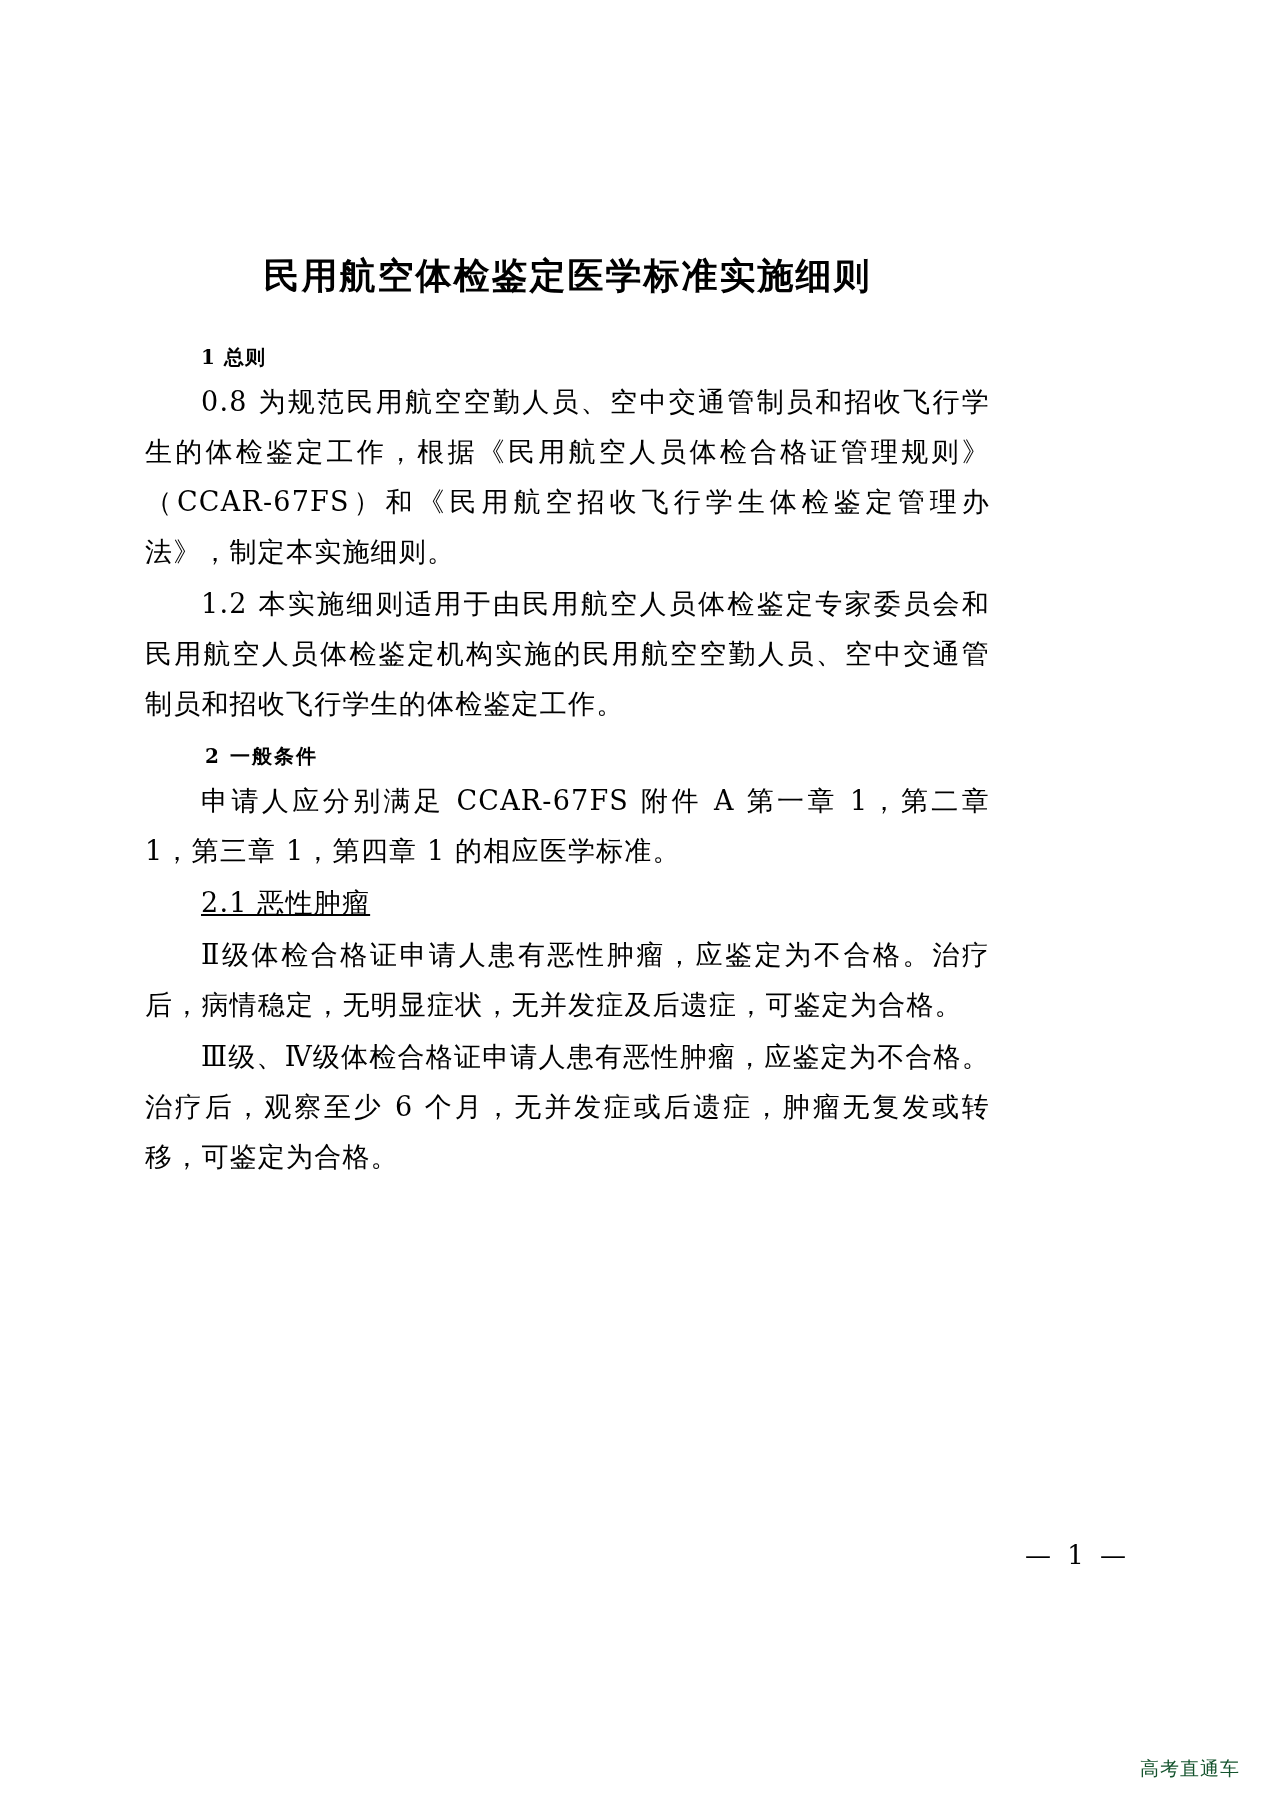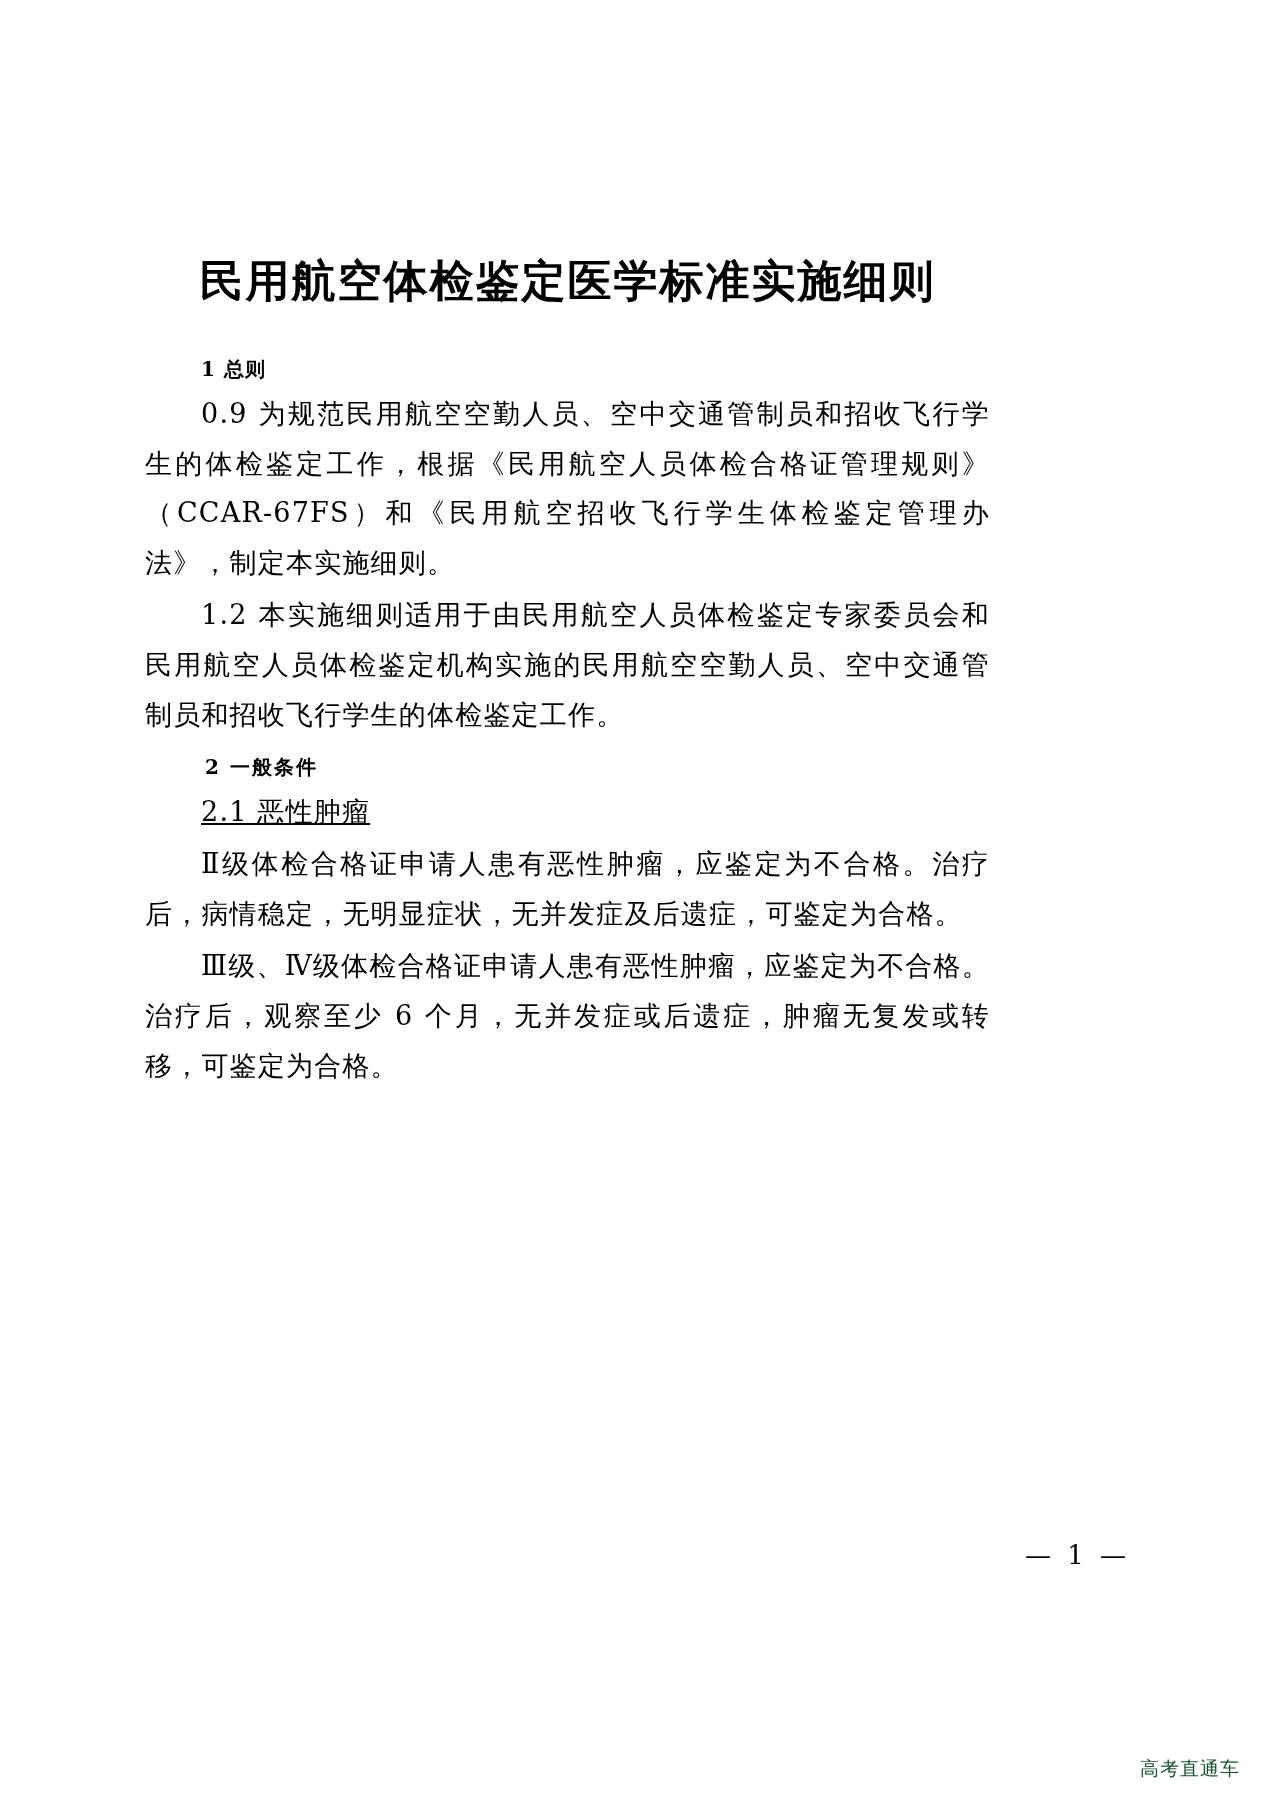--- a/index.html
+++ b/index.html
@@ -31,7 +31,7 @@
   }
   .doc-title {
     text-align: center;
-    font-size: 44px;
+    font-size: 36px;
     font-weight: bold;
     letter-spacing: 2px;
     line-height: 1.4;

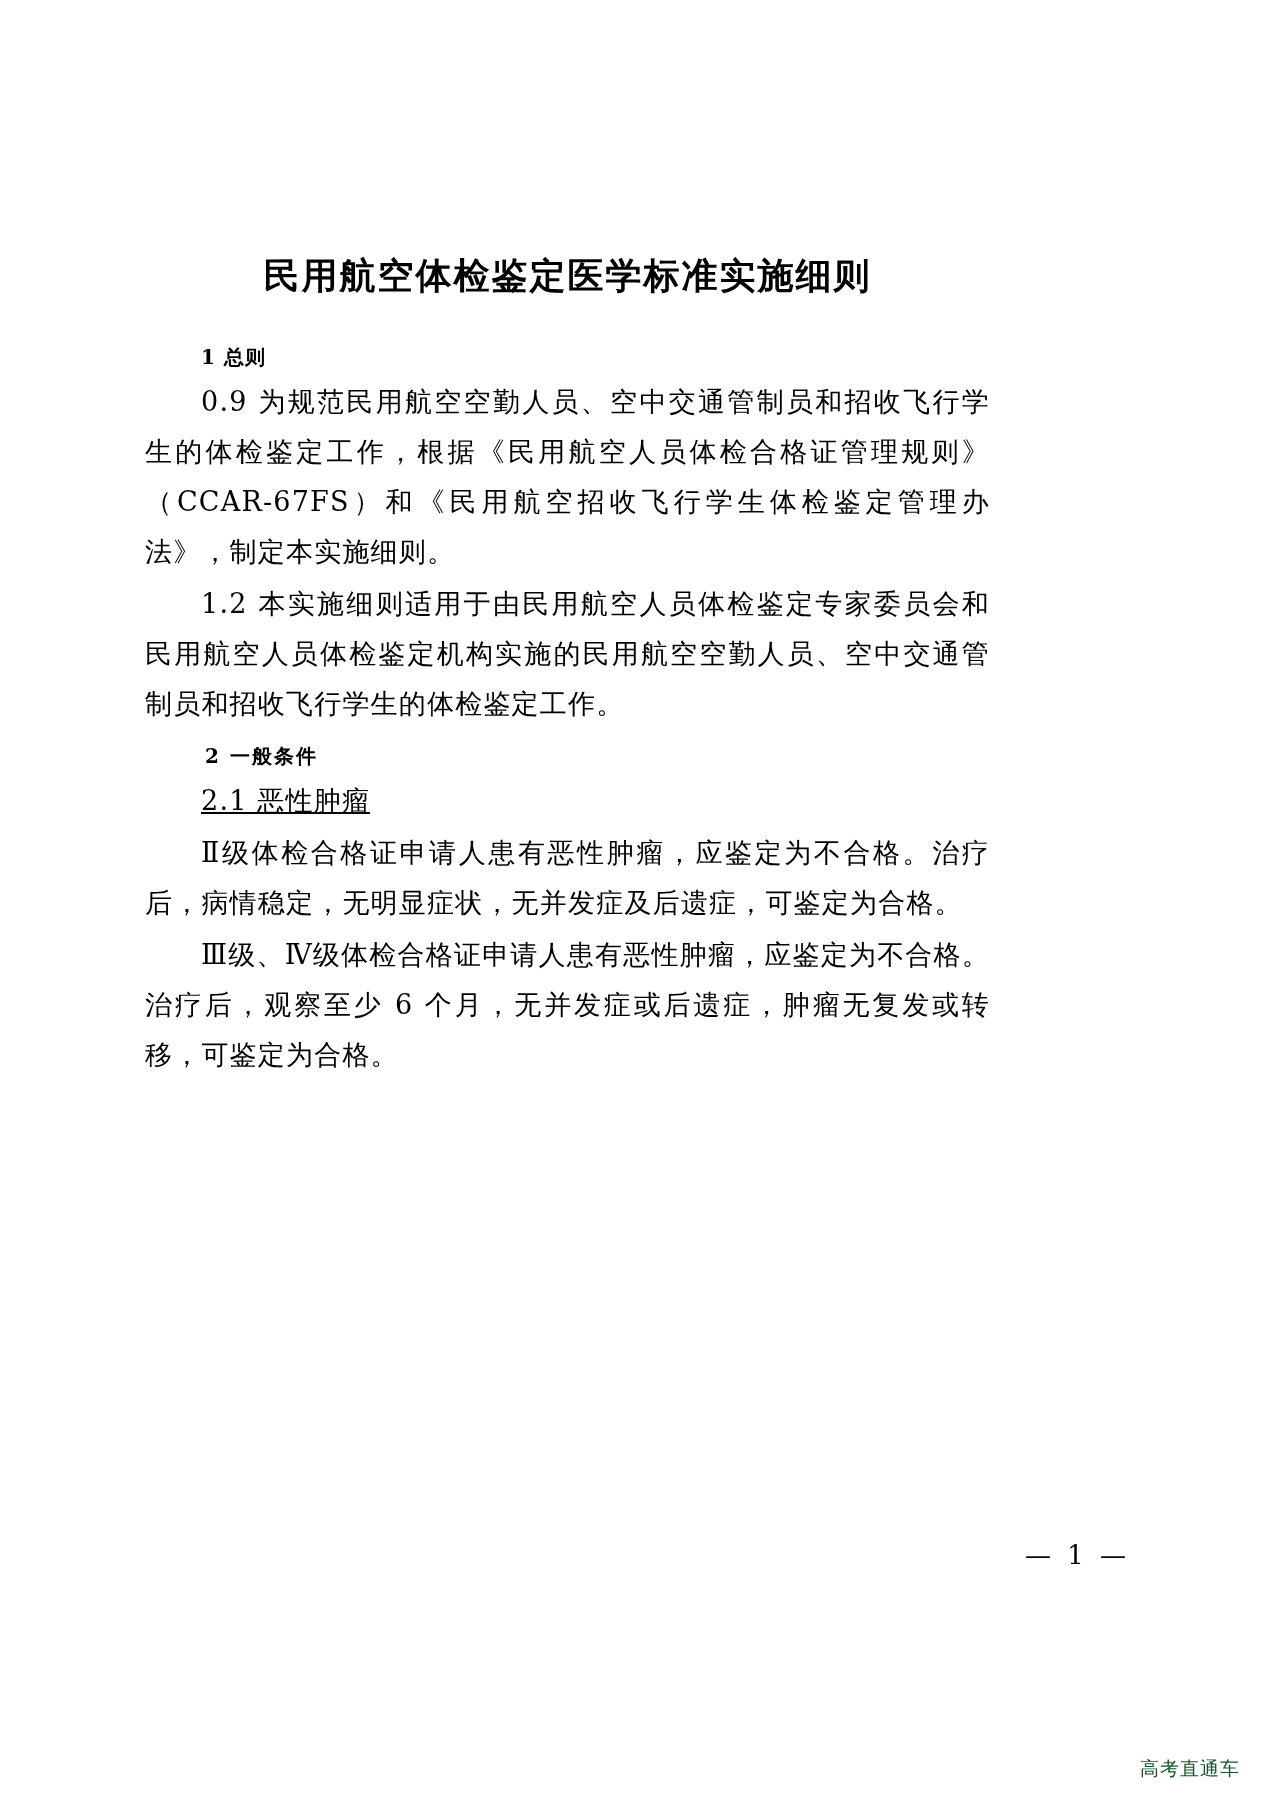--- a/index.html
+++ b/index.html
@@ -95,7 +95,7 @@
 
     <div class="heading">1 总则</div>
 
-    <p class="para">0.9 为规范民用航空空勤人员、空中交通管制员和招收飞行学生的体检鉴定工作，根据《民用航空人员体检合格证管理规则》（CCAR-67FS）和《民用航空招收飞行学生体检鉴定管理办法》，制定本实施细则。</p>
+    <p class="para">0.8 为规范民用航空空勤人员、空中交通管制员和招收飞行学生的体检鉴定工作，根据《民用航空人员体检合格证管理规则》（CCAR-67FS）和《民用航空招收飞行学生体检鉴定管理办法》，制定本实施细则。</p>
 
     <p class="para">1.2 本实施细则适用于由民用航空人员体检鉴定专家委员会和民用航空人员体检鉴定机构实施的民用航空空勤人员、空中交通管制员和招收飞行学生的体检鉴定工作。</p>
 

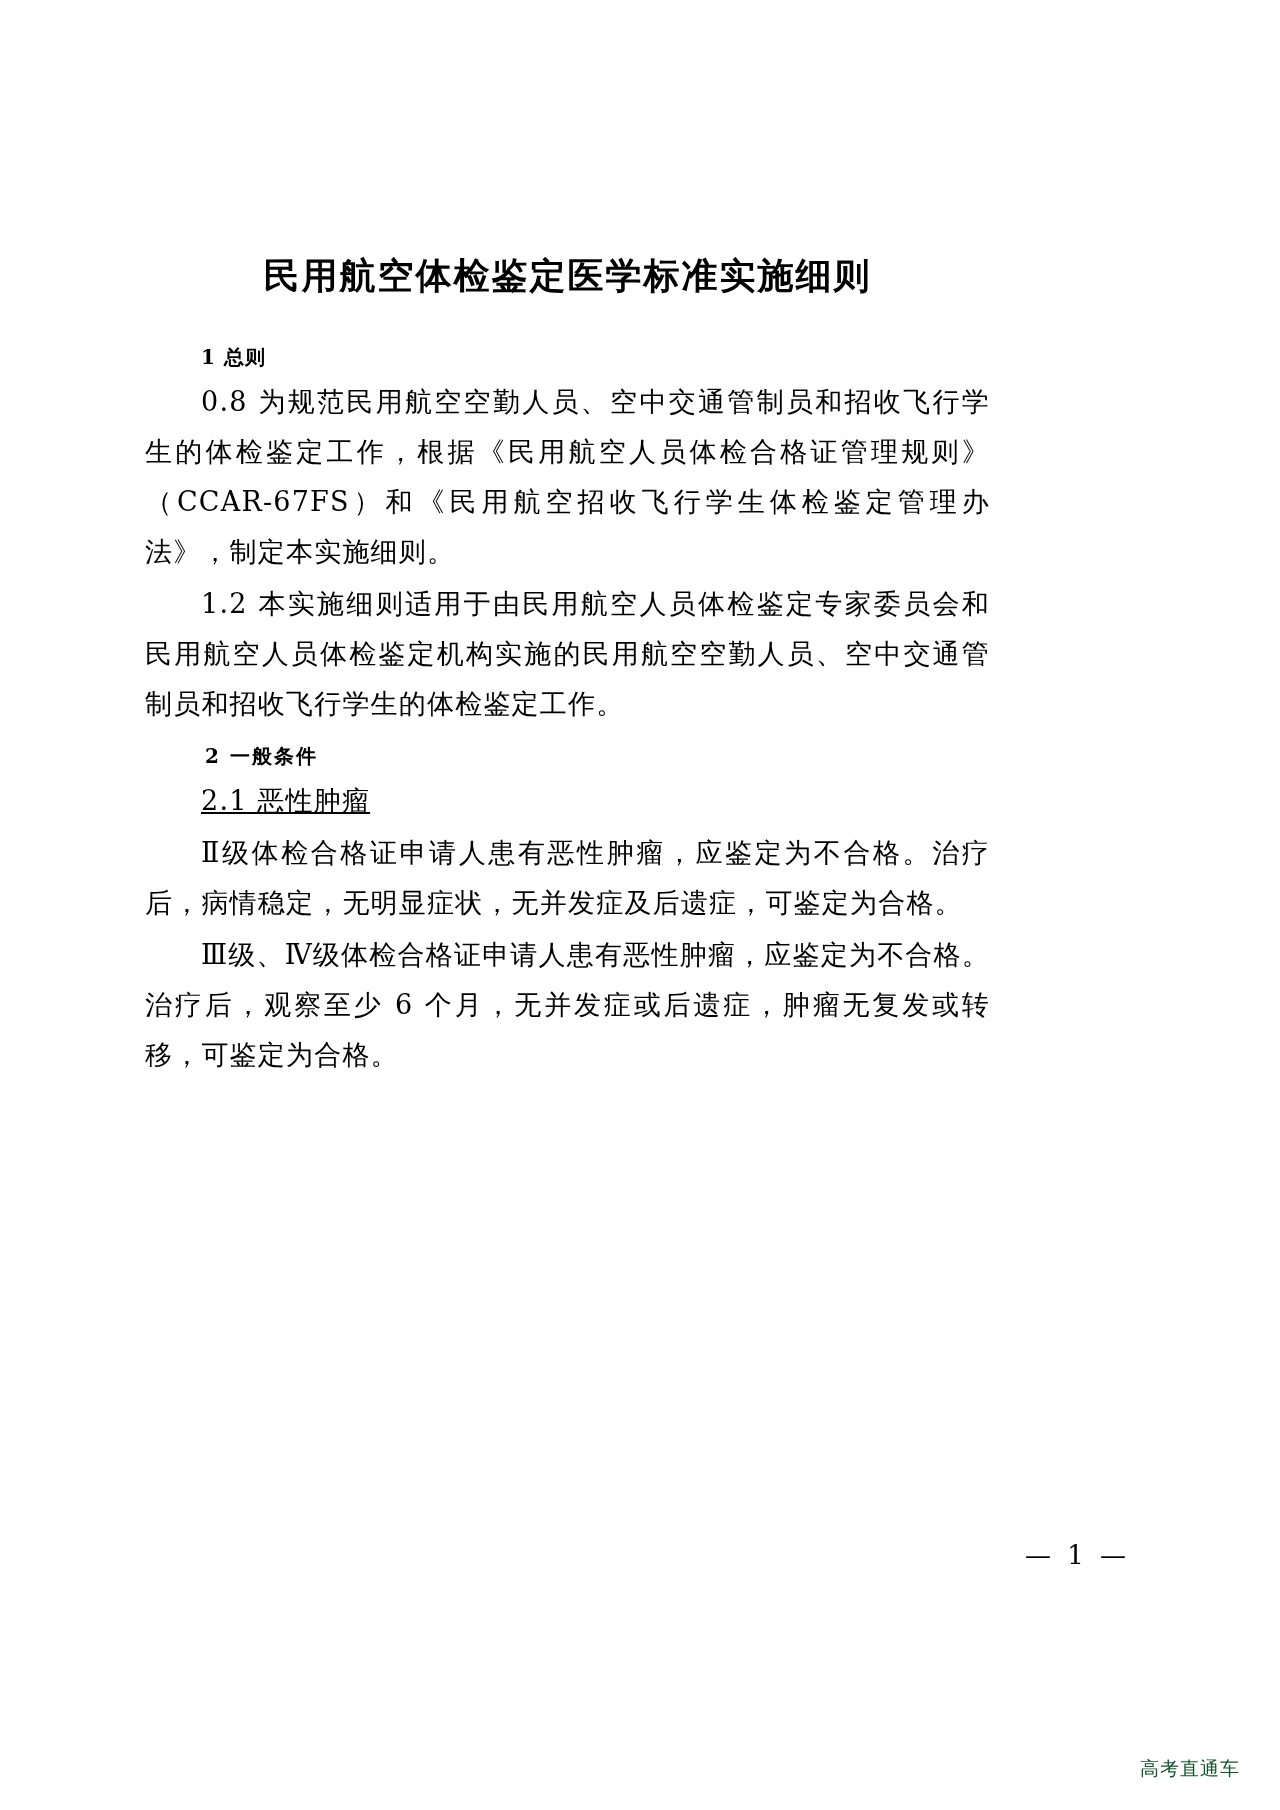--- a/index.html
+++ b/index.html
@@ -101,6 +101,7 @@
 
     <div class="heading h-spaced">2  一般条件</div>
 
+    <p class="para">申请人应分别满足 CCAR-67FS 附件 A 第一章 1，第二章 1，第三章 1，第四章 1 的相应医学标准。</p>
 
     <div class="subheading">2.1 恶性肿瘤</div>
 

